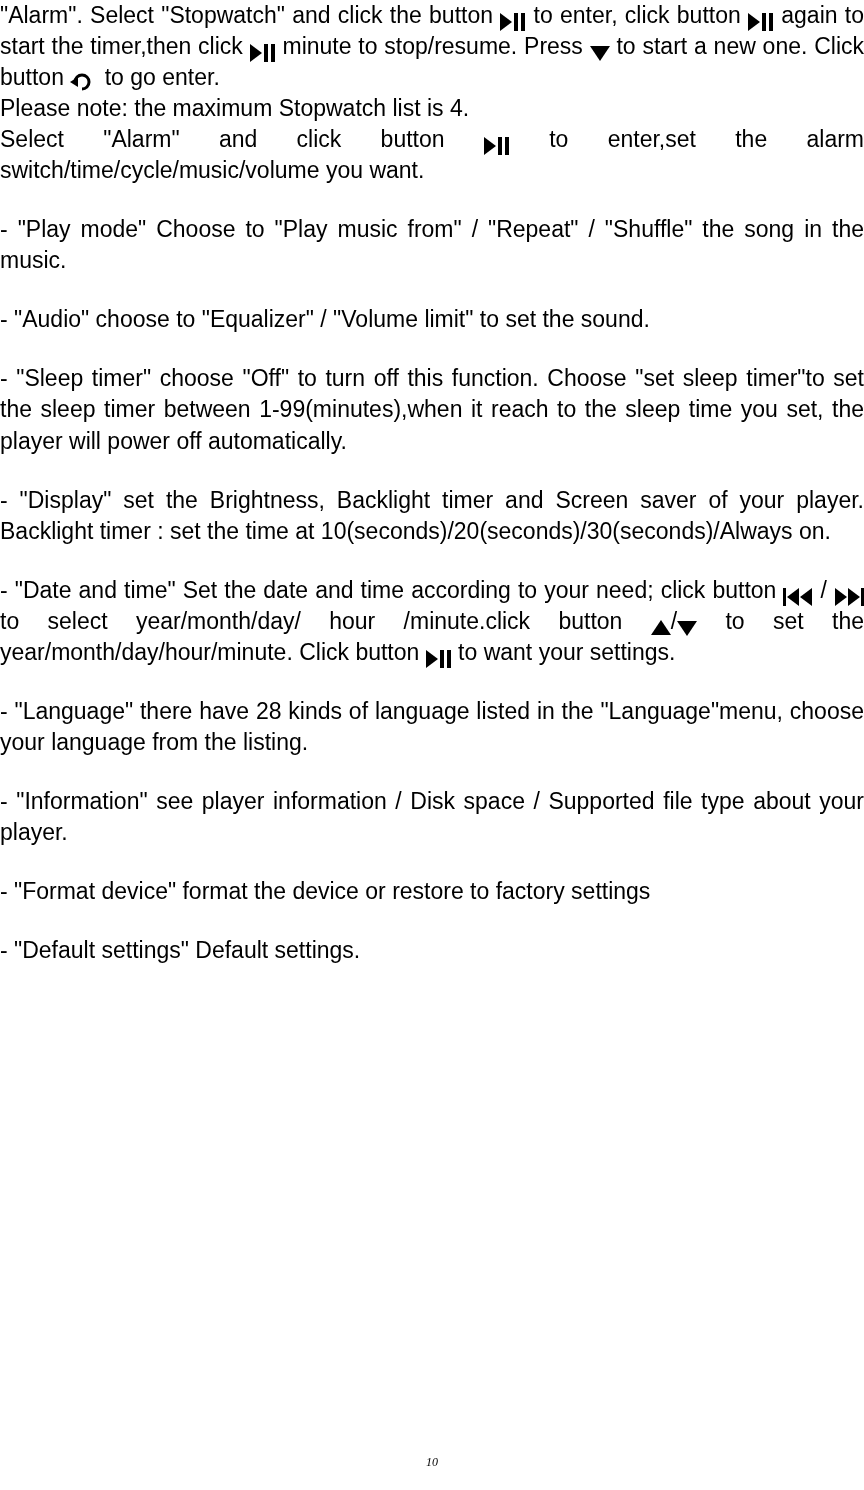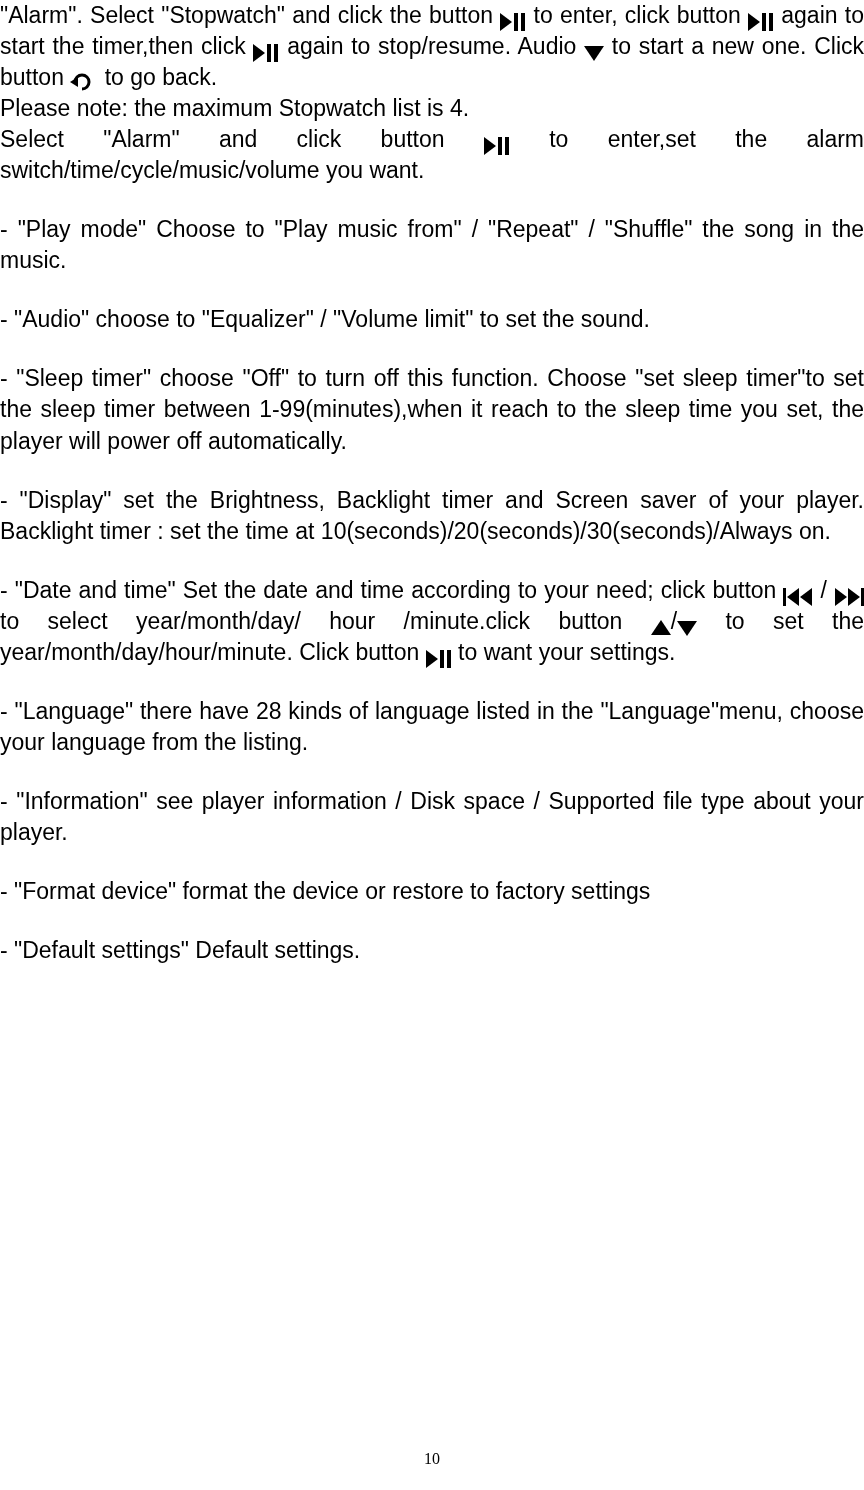--- a/index.html
+++ b/index.html
@@ -100,7 +100,7 @@
             <rect x="14" y="0" width="4" height="18" fill="#000"></rect>
             <rect x="21" y="0" width="4" height="18" fill="#000"></rect>
           </svg></span>
-      <span> again to stop/resume. Audio </span>
+      <span> minute to stop/resume. Press </span>
       <span class="icon down"><svg viewBox="0 0 20 18">
             <polygon points="0,2 20,2 10,17" fill="#000"></polygon>
           </svg></span>

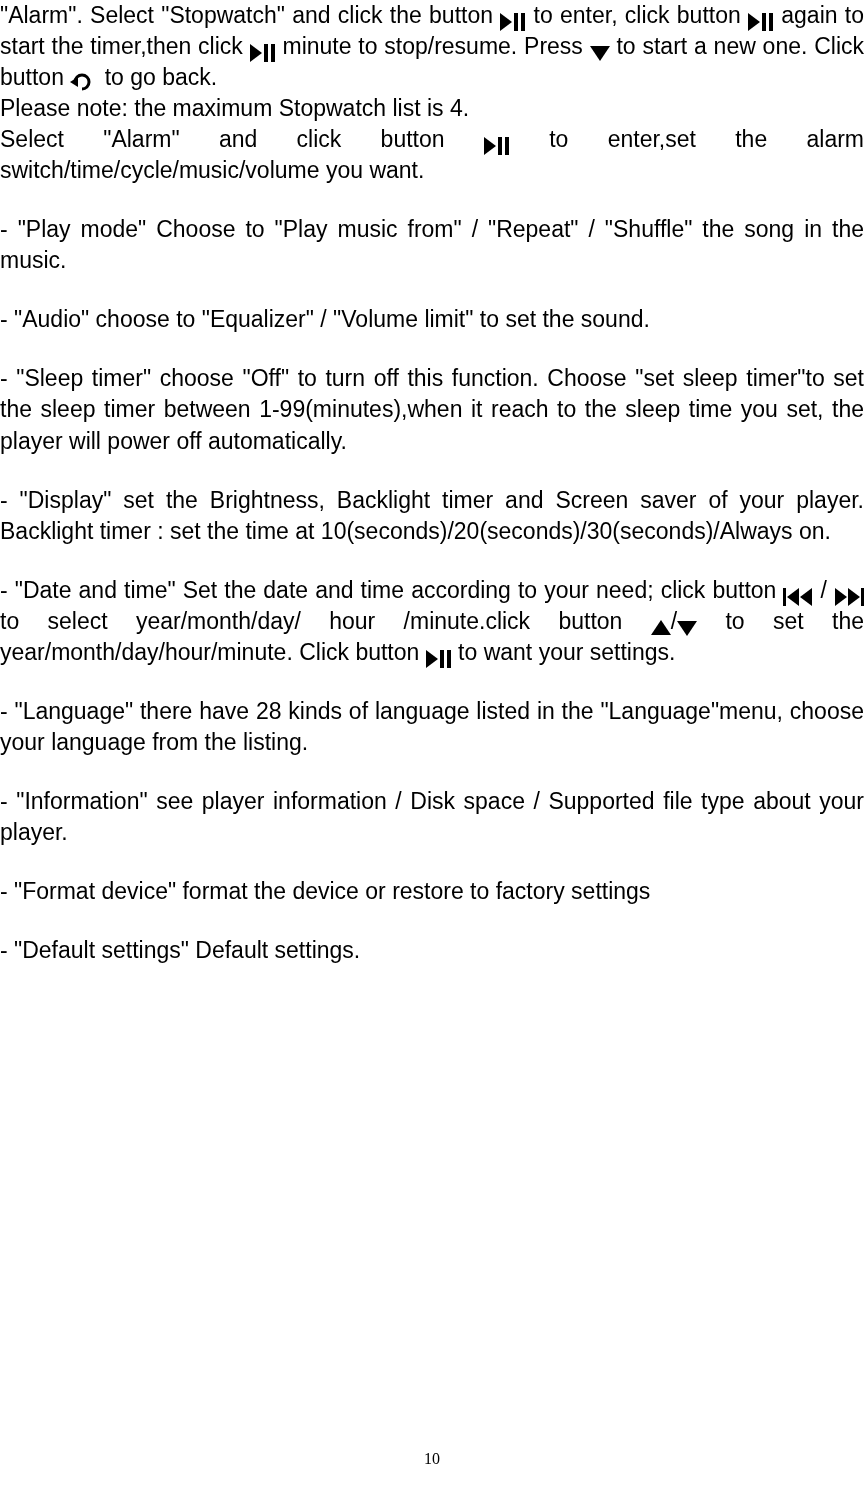--- a/index.html
+++ b/index.html
@@ -109,7 +109,7 @@
             <path d="M 5 10 A 7 7 0 1 1 12 17" fill="none" stroke="#000" stroke-width="3"></path>
             <polygon points="0,10 8,5 8,15" fill="#000"></polygon>
           </svg></span>
-      <span> to go back.</span>
+      <span> to go enter.</span>
     </p>
 
     <p class="para">Please note: the maximum Stopwatch list is 4.</p>

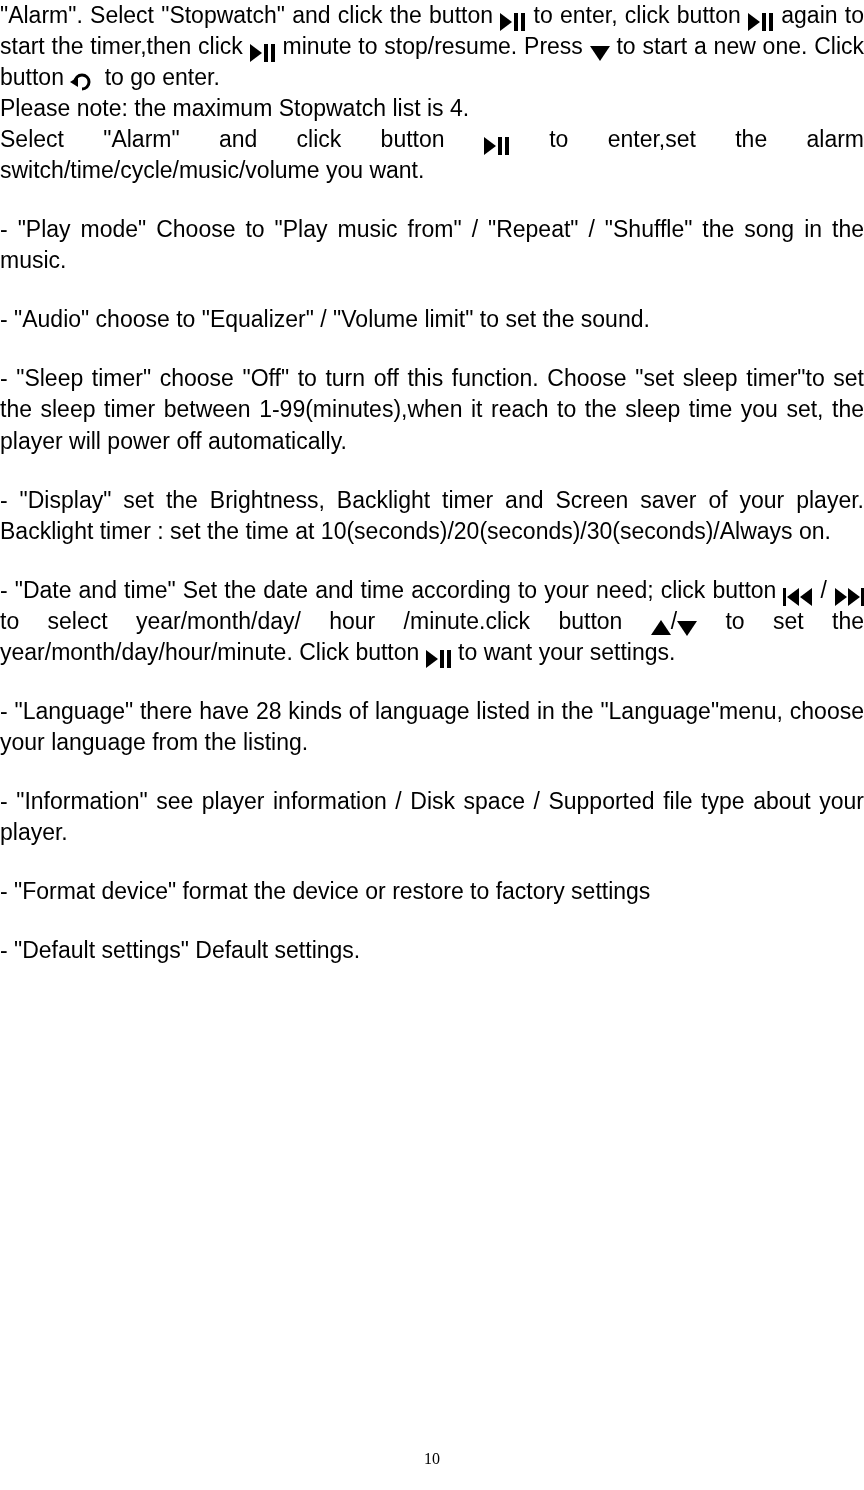--- a/index.html
+++ b/index.html
@@ -71,8 +71,9 @@
       left: 0;
       right: 0;
       text-align: center;
-      font-size: 16px;
+      font-size: 12px;
       font-family: "Times New Roman", serif;
+      font-style: italic;
     }
   </style>
 </head>

